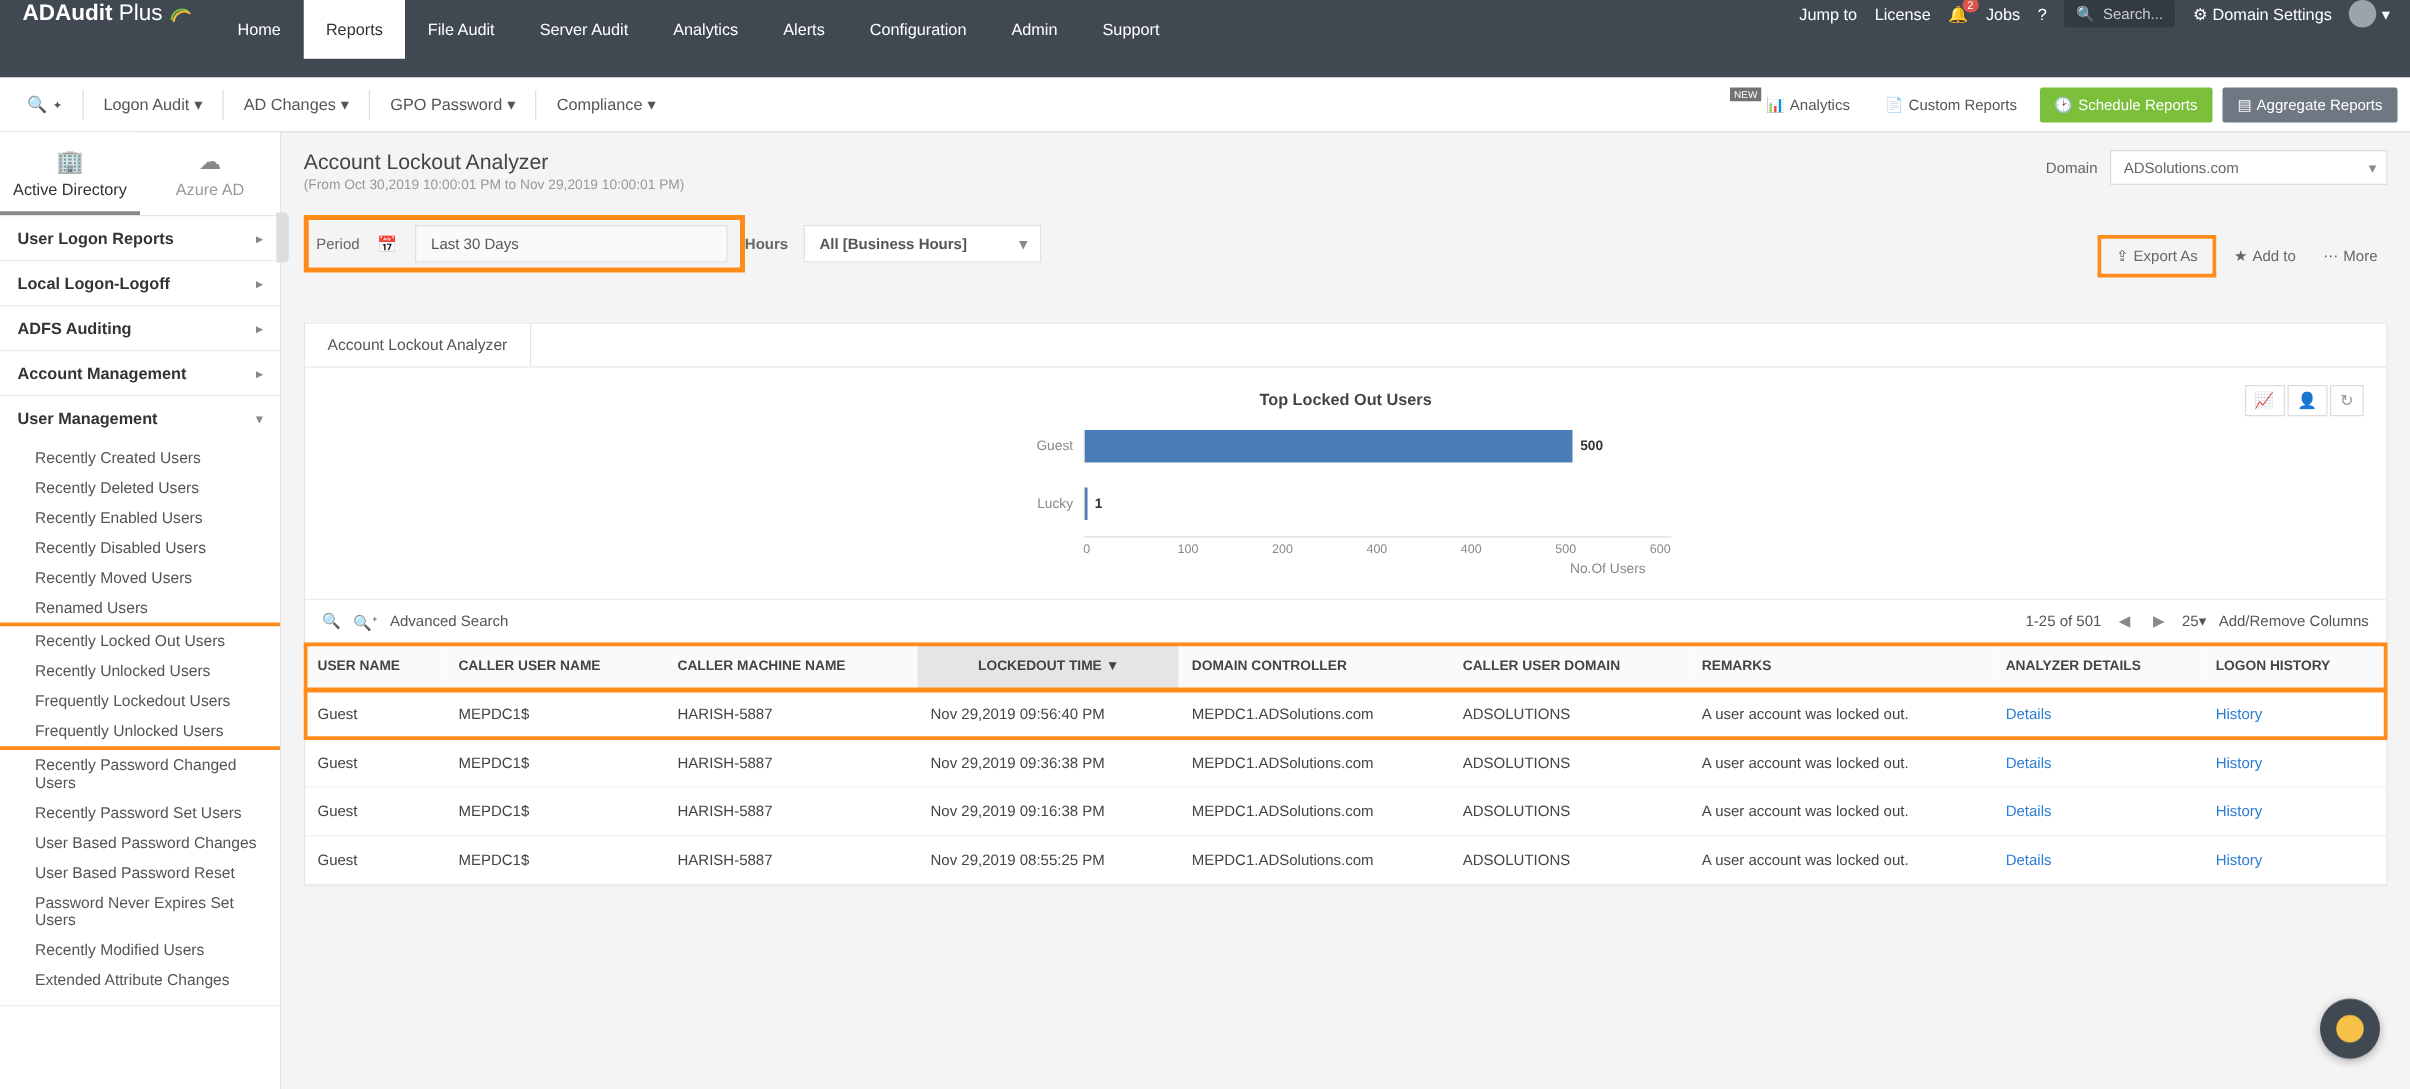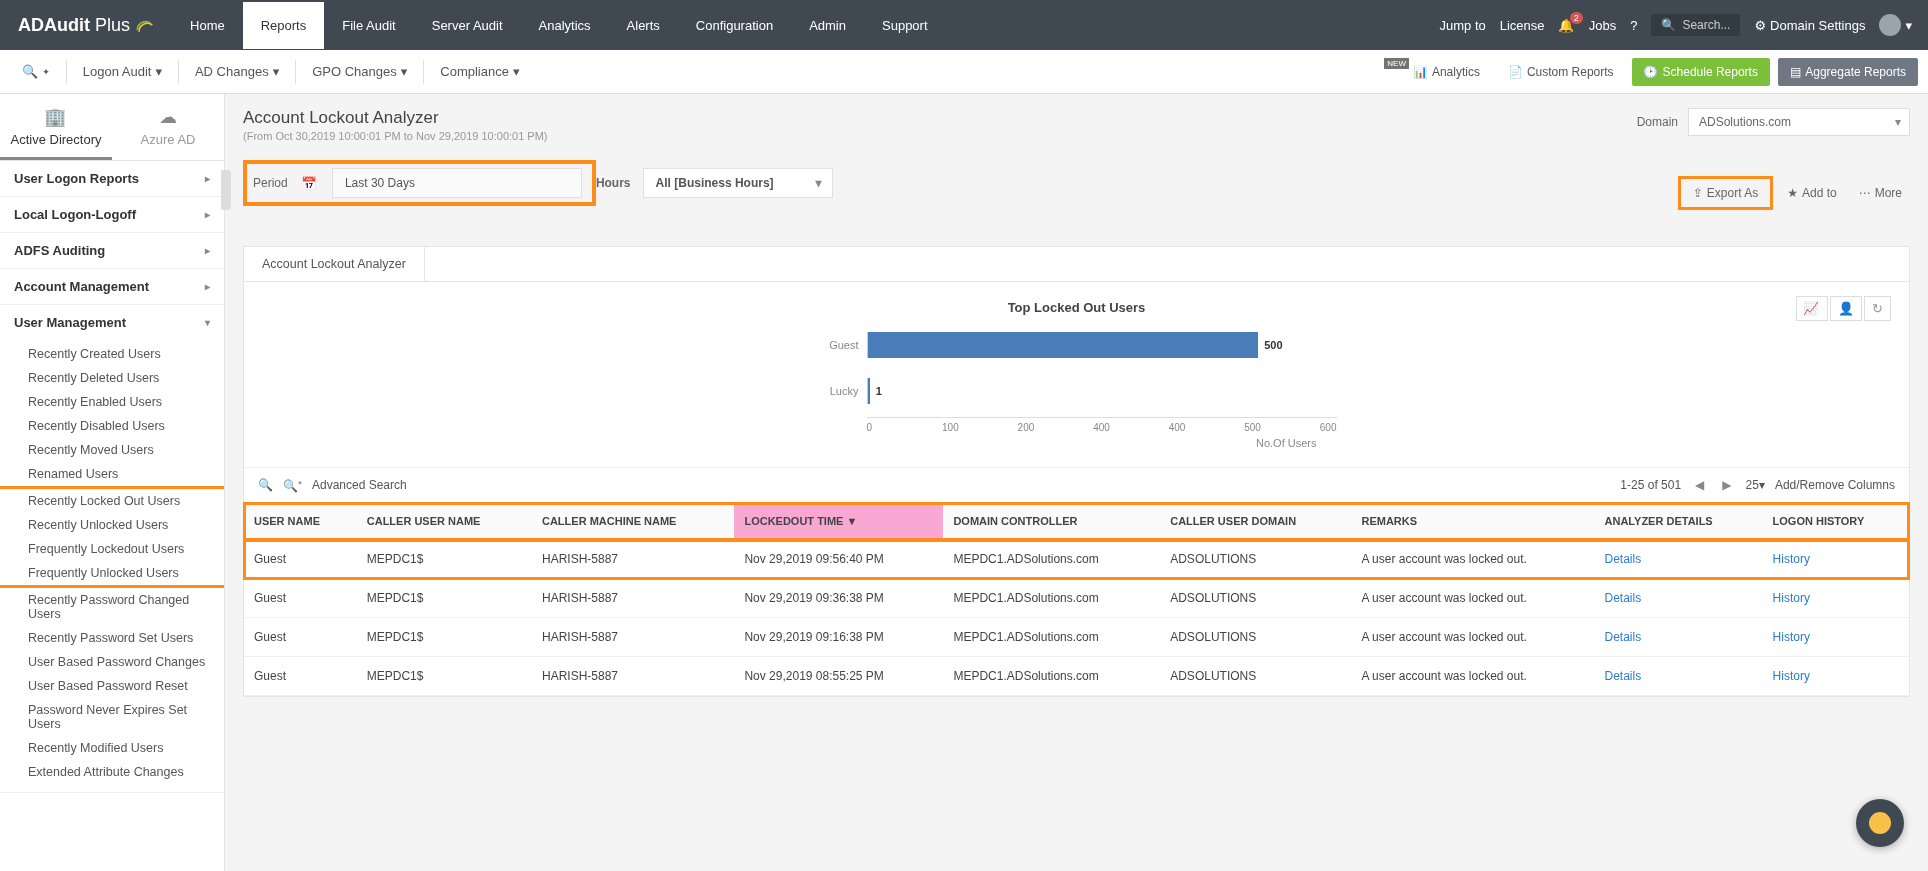--- a/index.html
+++ b/index.html
@@ -4,7 +4,7 @@
 <style>
 * { margin: 0; padding: 0; box-sizing: border-box; font-family: -apple-system, BlinkMacSystemFont, "Segoe UI", Arial, sans-serif; }
 body { background: #f4f4f4; font-size: 13px; color: #333; }
-.topbar { background: #404952; height: 50px; display: flex; align-items: center; color: #fff; }
+.topbar { background: #404952; height: 62px; display: flex; align-items: flex-start; color: #fff; }
 .logo { padding: 0 18px; font-size: 18px; font-weight: 300; display:flex; align-items:center; }
 .logo b { font-weight: 600; }
 .logo-arc { width: 20px; height: 20px; margin-left: 4px; position:relative; }

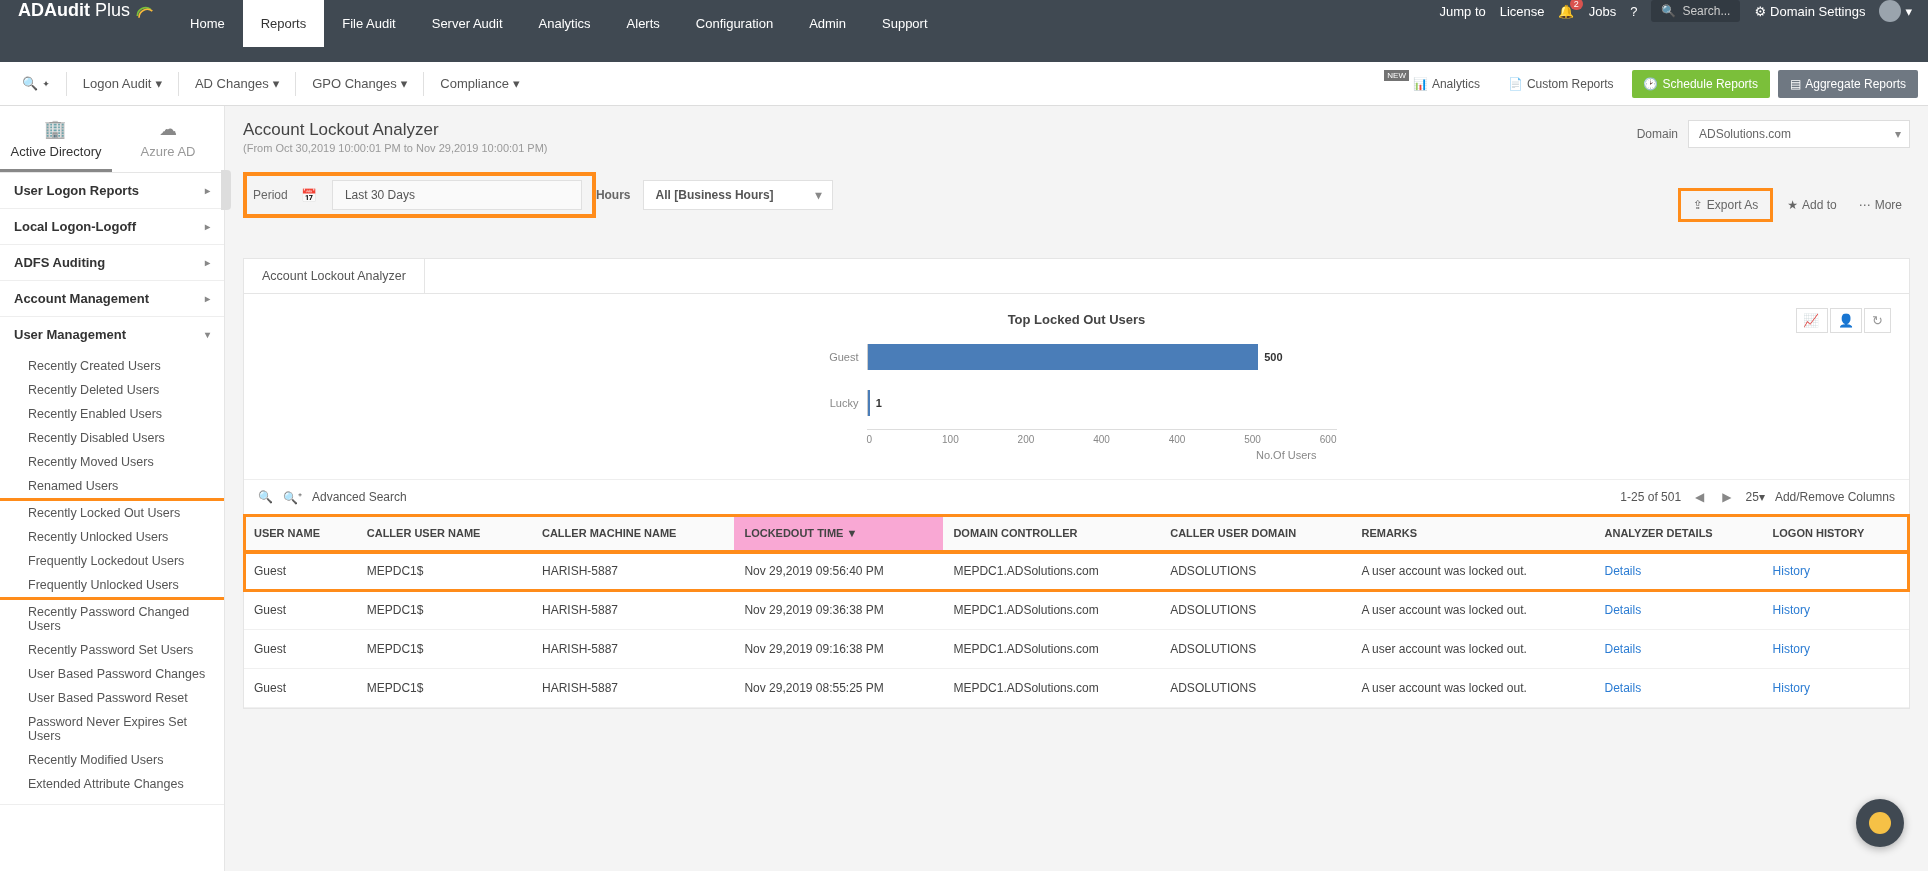--- a/index.html
+++ b/index.html
@@ -150,7 +150,7 @@
   <span class="sep"></span>
   <span class="dd"><span>AD Changes</span> ▾</span>
   <span class="sep"></span>
-  <span class="dd"><span>GPO Changes</span> ▾</span>
+  <span class="dd"><span>GPO Password</span> ▾</span>
   <span class="sep"></span>
   <span class="dd"><span>Compliance</span> ▾</span>
   <div class="right">

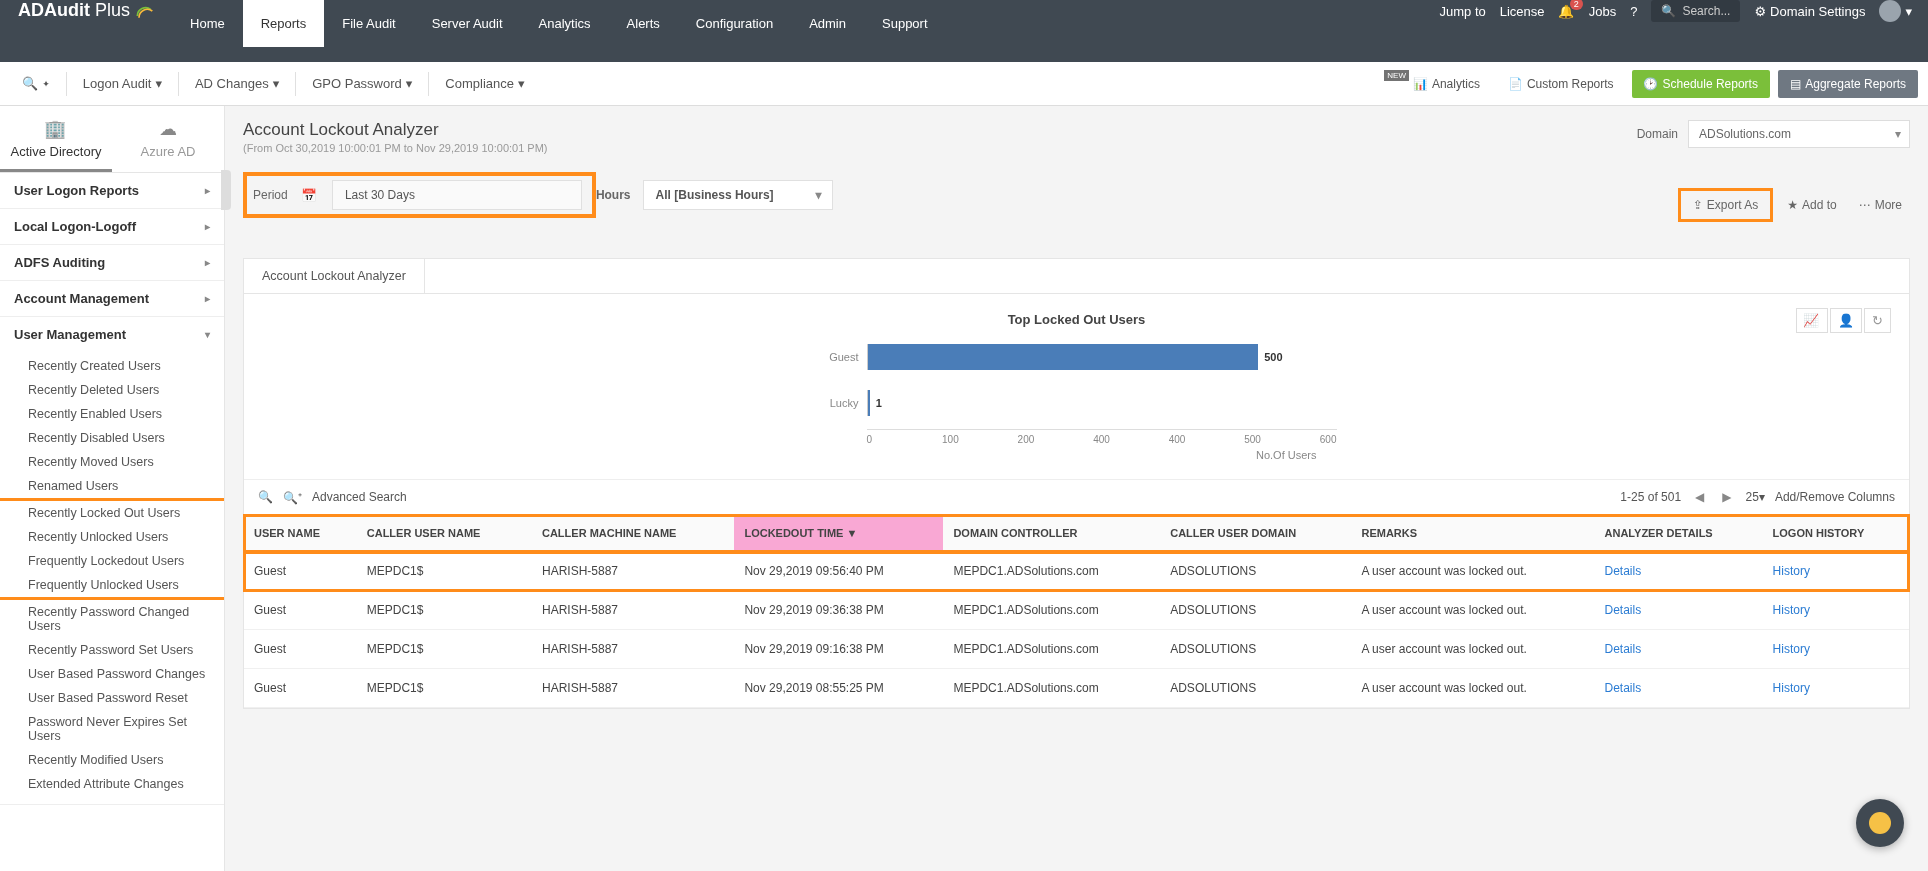--- a/index.html
+++ b/index.html
@@ -86,7 +86,7 @@
 
 table.data { width:100%; border-collapse:collapse; }
 table.data th { text-align:left; padding:12px 10px; font-size:11px; font-weight:700; color:#444; border-bottom:1px solid #e5e5e5; background:#fafafa;}
-table.data th.sorted { background:#f9a8d4; }
+table.data th.sorted { background:#e5e5e5;text-align:center; }
 table.data td { padding:12px 10px; font-size:12px; color:#444; border-bottom:1px solid #f0f0f0;}
 table.data td a { color:#2b7cd3; text-decoration:none; cursor:pointer;}
 .row-outline { outline:3px solid #ff8c1a; outline-offset:-2px;}

